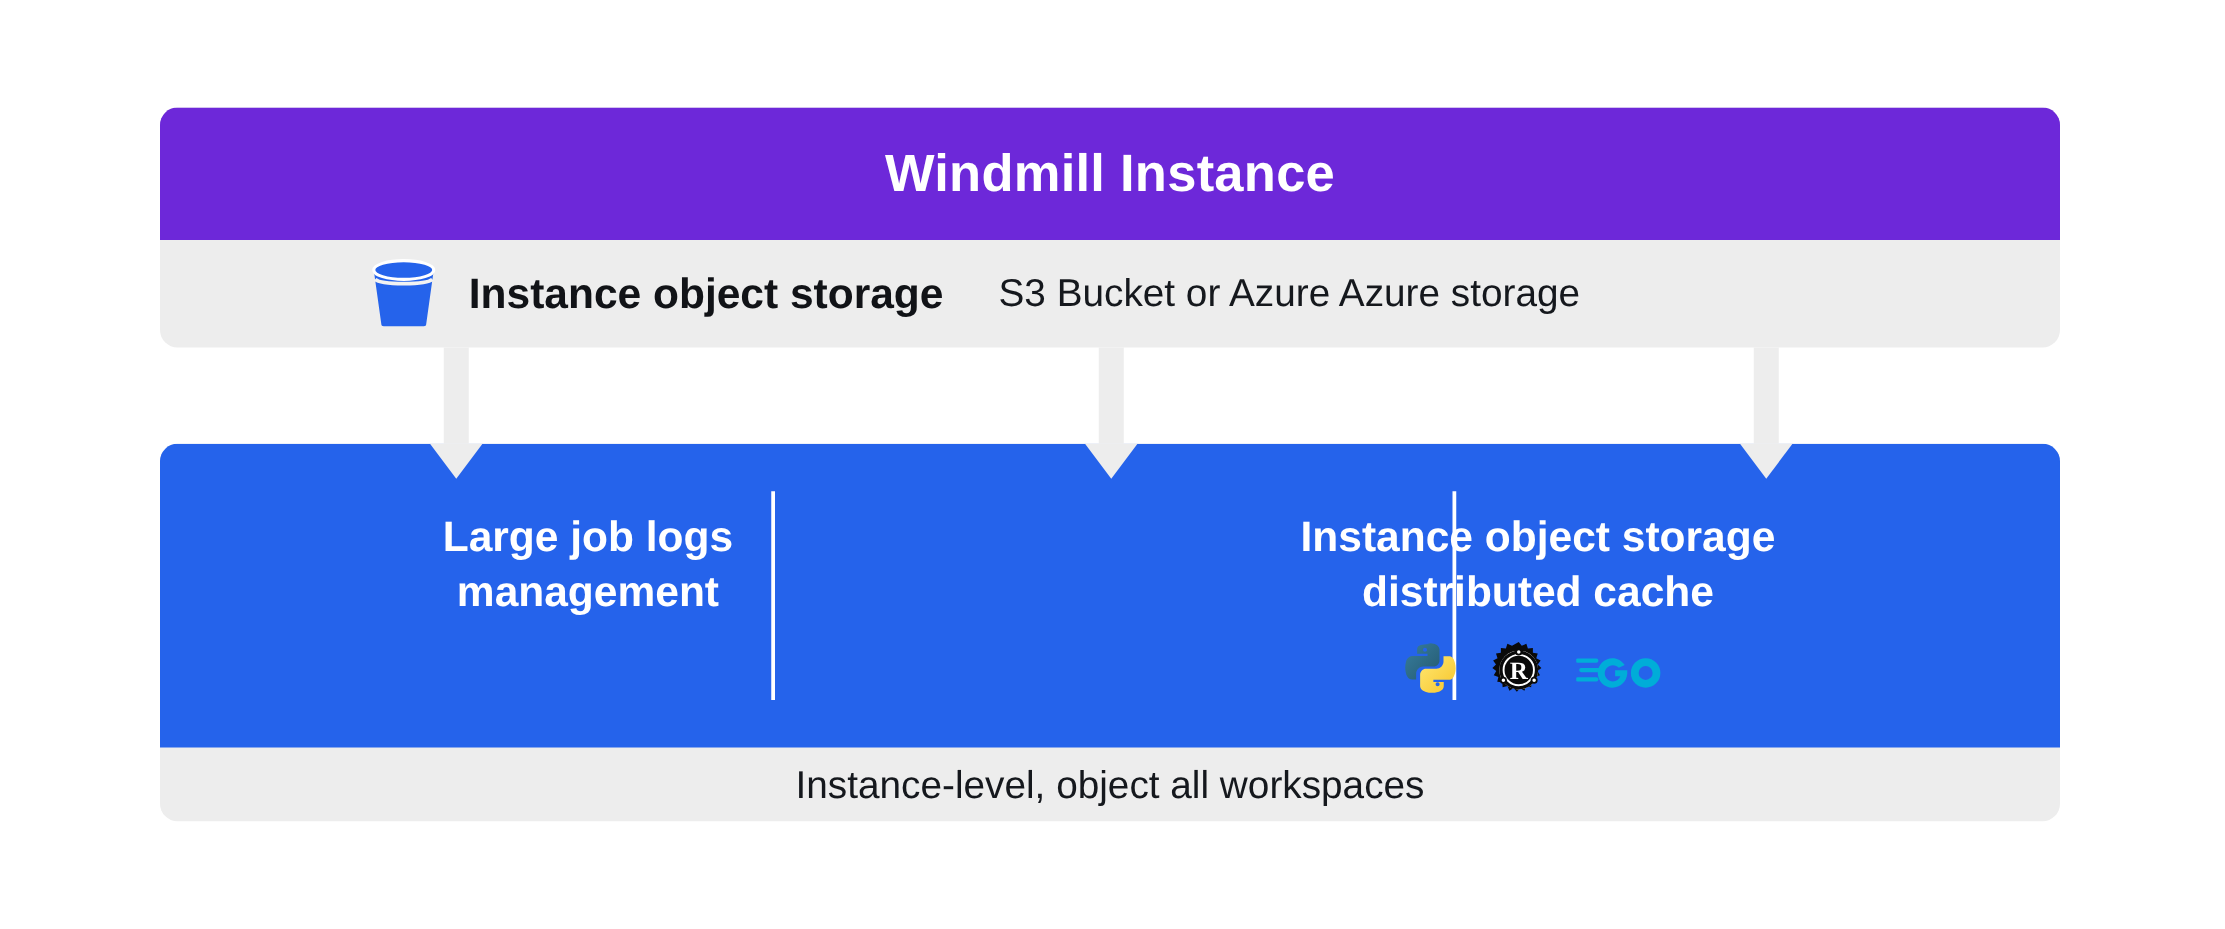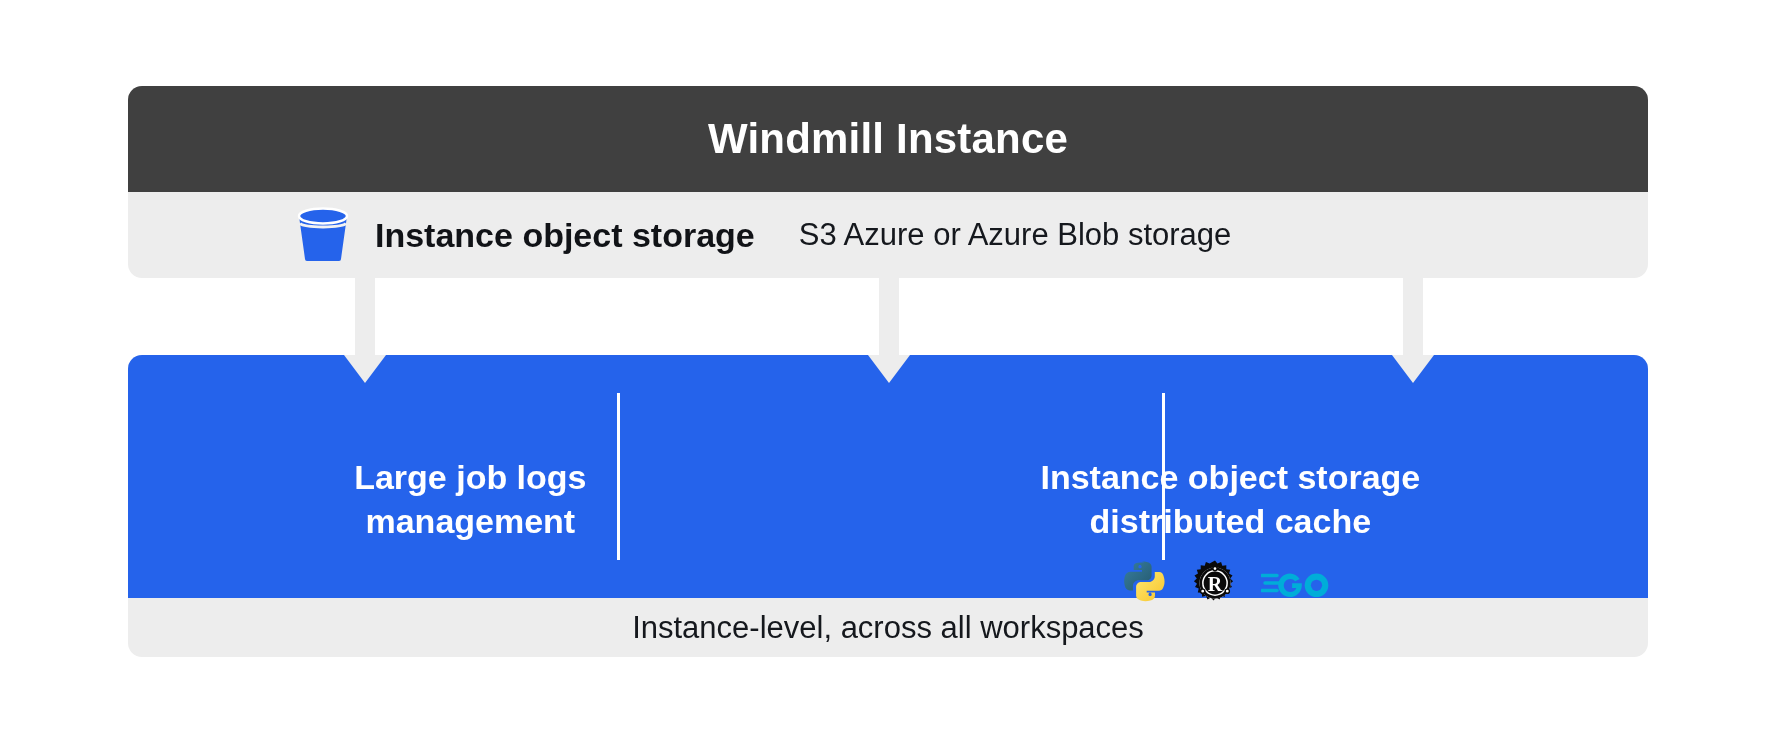--- a/index.html
+++ b/index.html
@@ -35,7 +35,7 @@
   }
   .instance-header {
     height: 106px;
-    background: #404040;
+    background: #6d28d9;
     display: flex;
     align-items: center;
     justify-content: center;

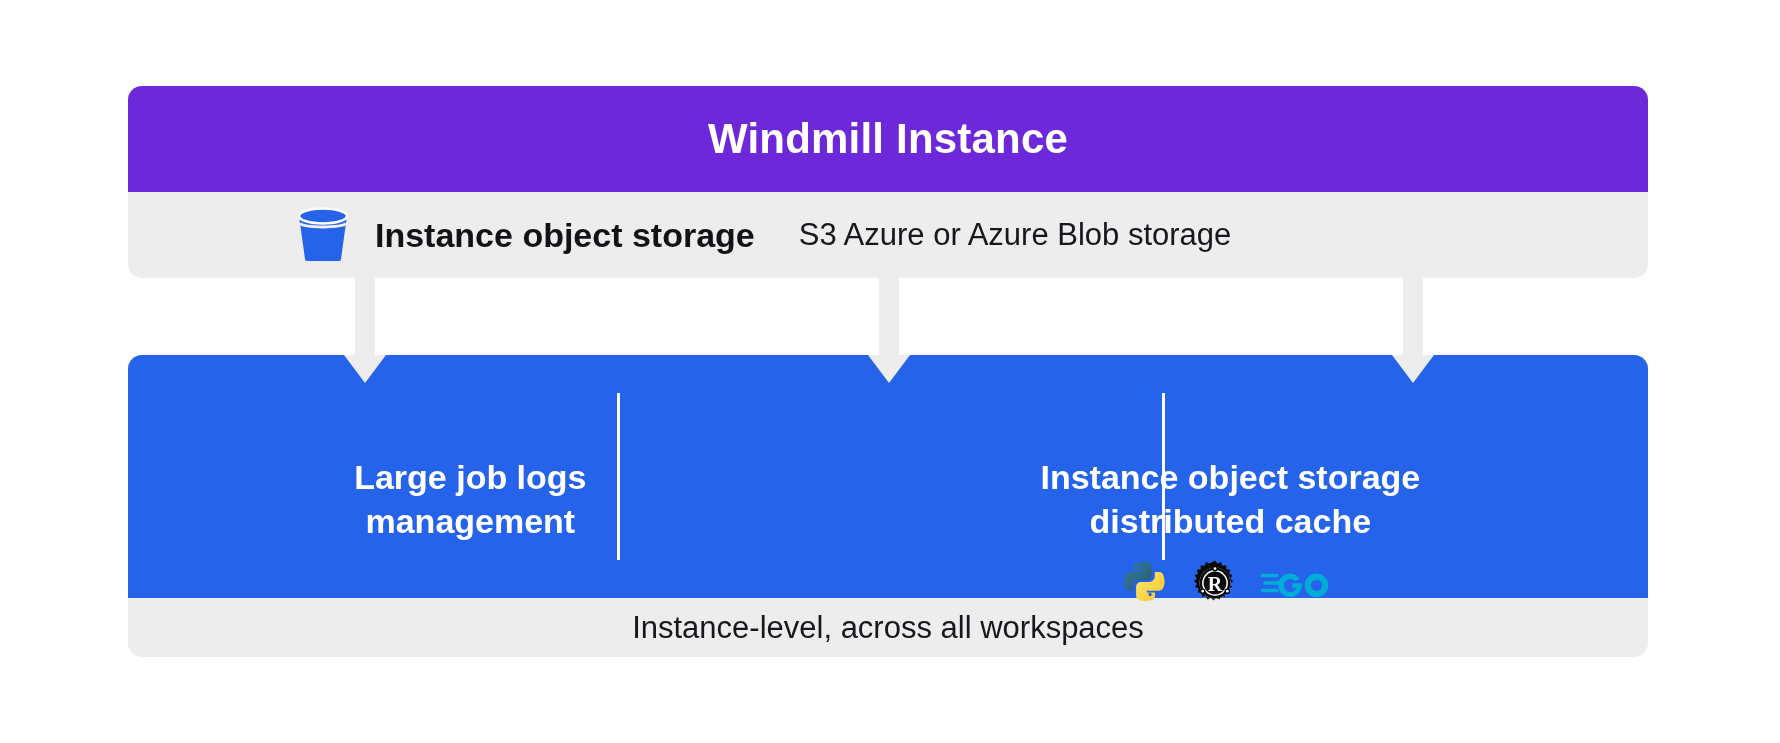--- a/index.html
+++ b/index.html
@@ -184,7 +184,7 @@
         <path d="M5.1 17.5 C10 22 46 22 50.9 17.5" fill="none" stroke="#f2f2f2" stroke-width="3"></path>
       </svg>
       <div class="storage-label">Instance object storage</div>
-      <div class="storage-sublabel">S3 Azure or Azure Blob storage</div>
+      <div class="storage-sublabel">S3 Bucket or Azure Azure storage</div>
     </div>
   </div>
 

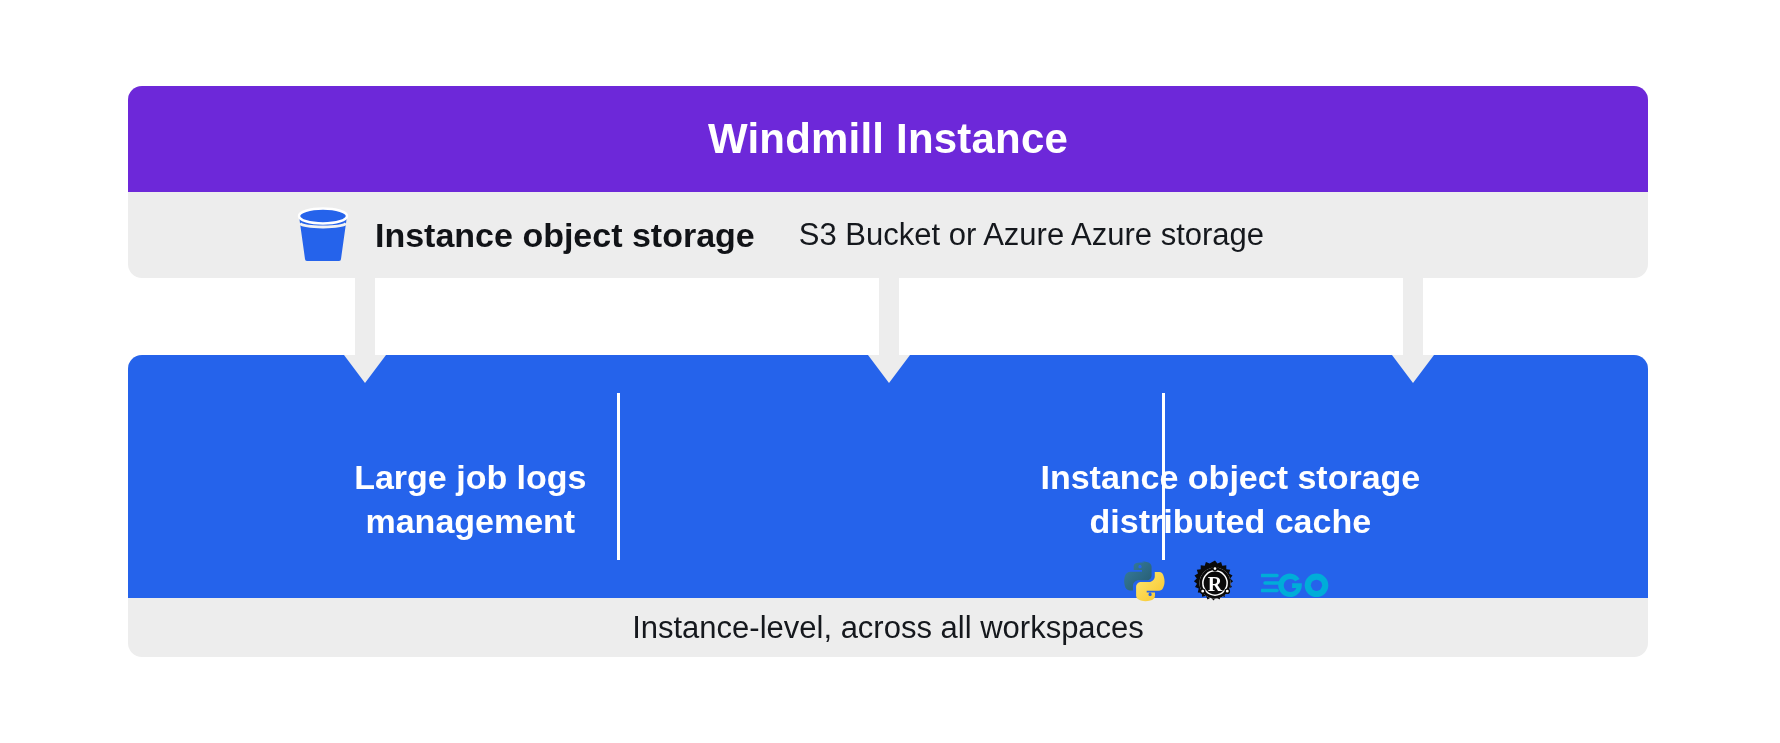--- a/index.html
+++ b/index.html
@@ -133,7 +133,6 @@
     text-align: center;
     white-space: pre-line;
     max-width: 96%;
-    margin-top: 47px;
   }
   .divider {
     position: absolute;

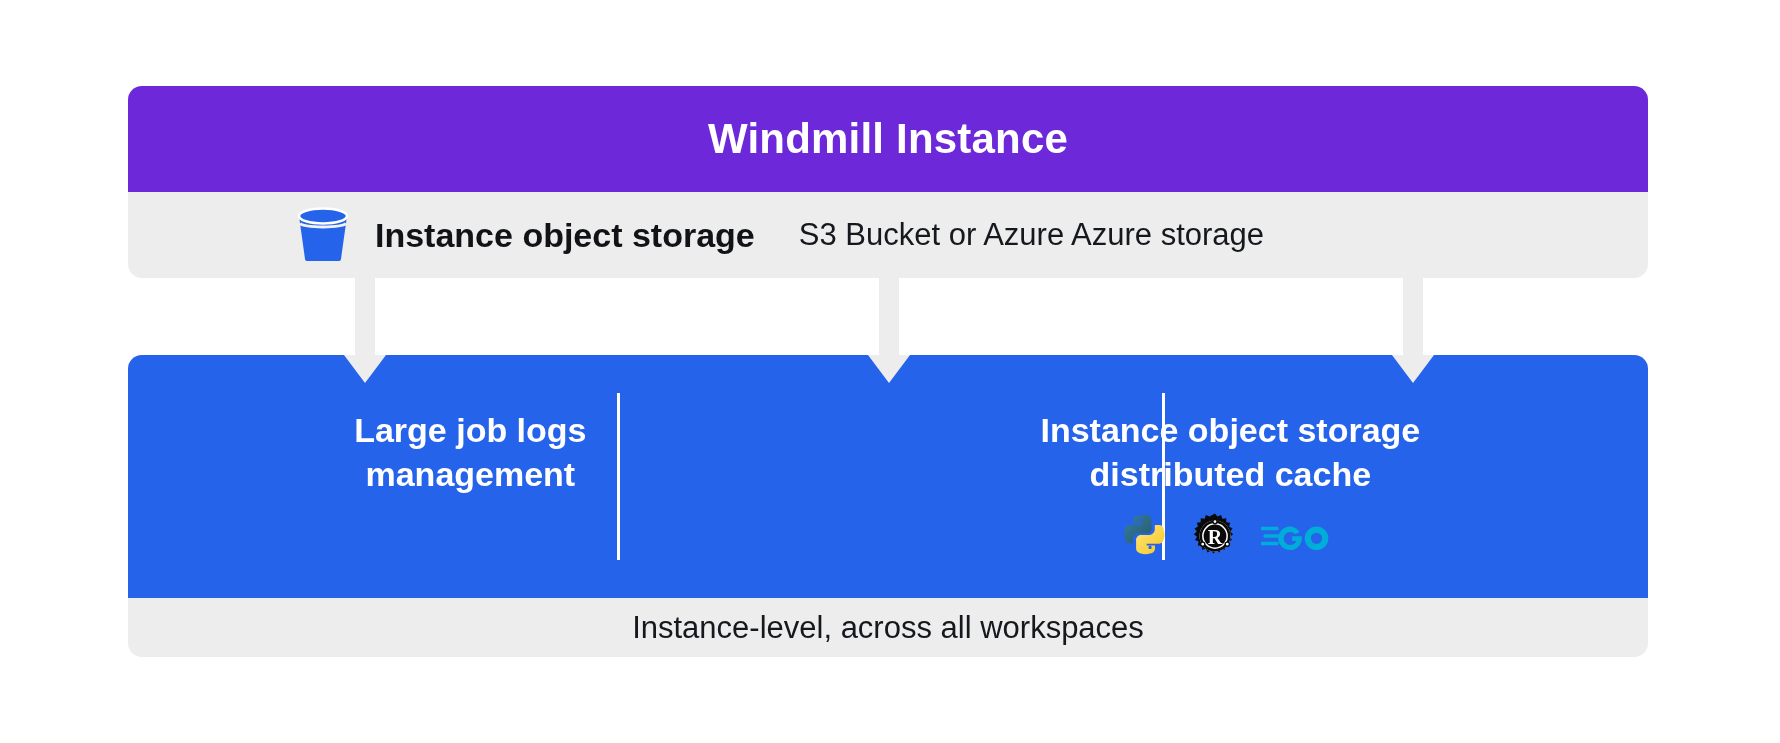--- a/index.html
+++ b/index.html
@@ -266,7 +266,7 @@
     </div>
 
     <div class="footer-row">
-      <div class="footer-text">Instance-level, across all workspaces</div>
+      <div class="footer-text">Instance-level, object all workspaces</div>
     </div>
   </div>
 

